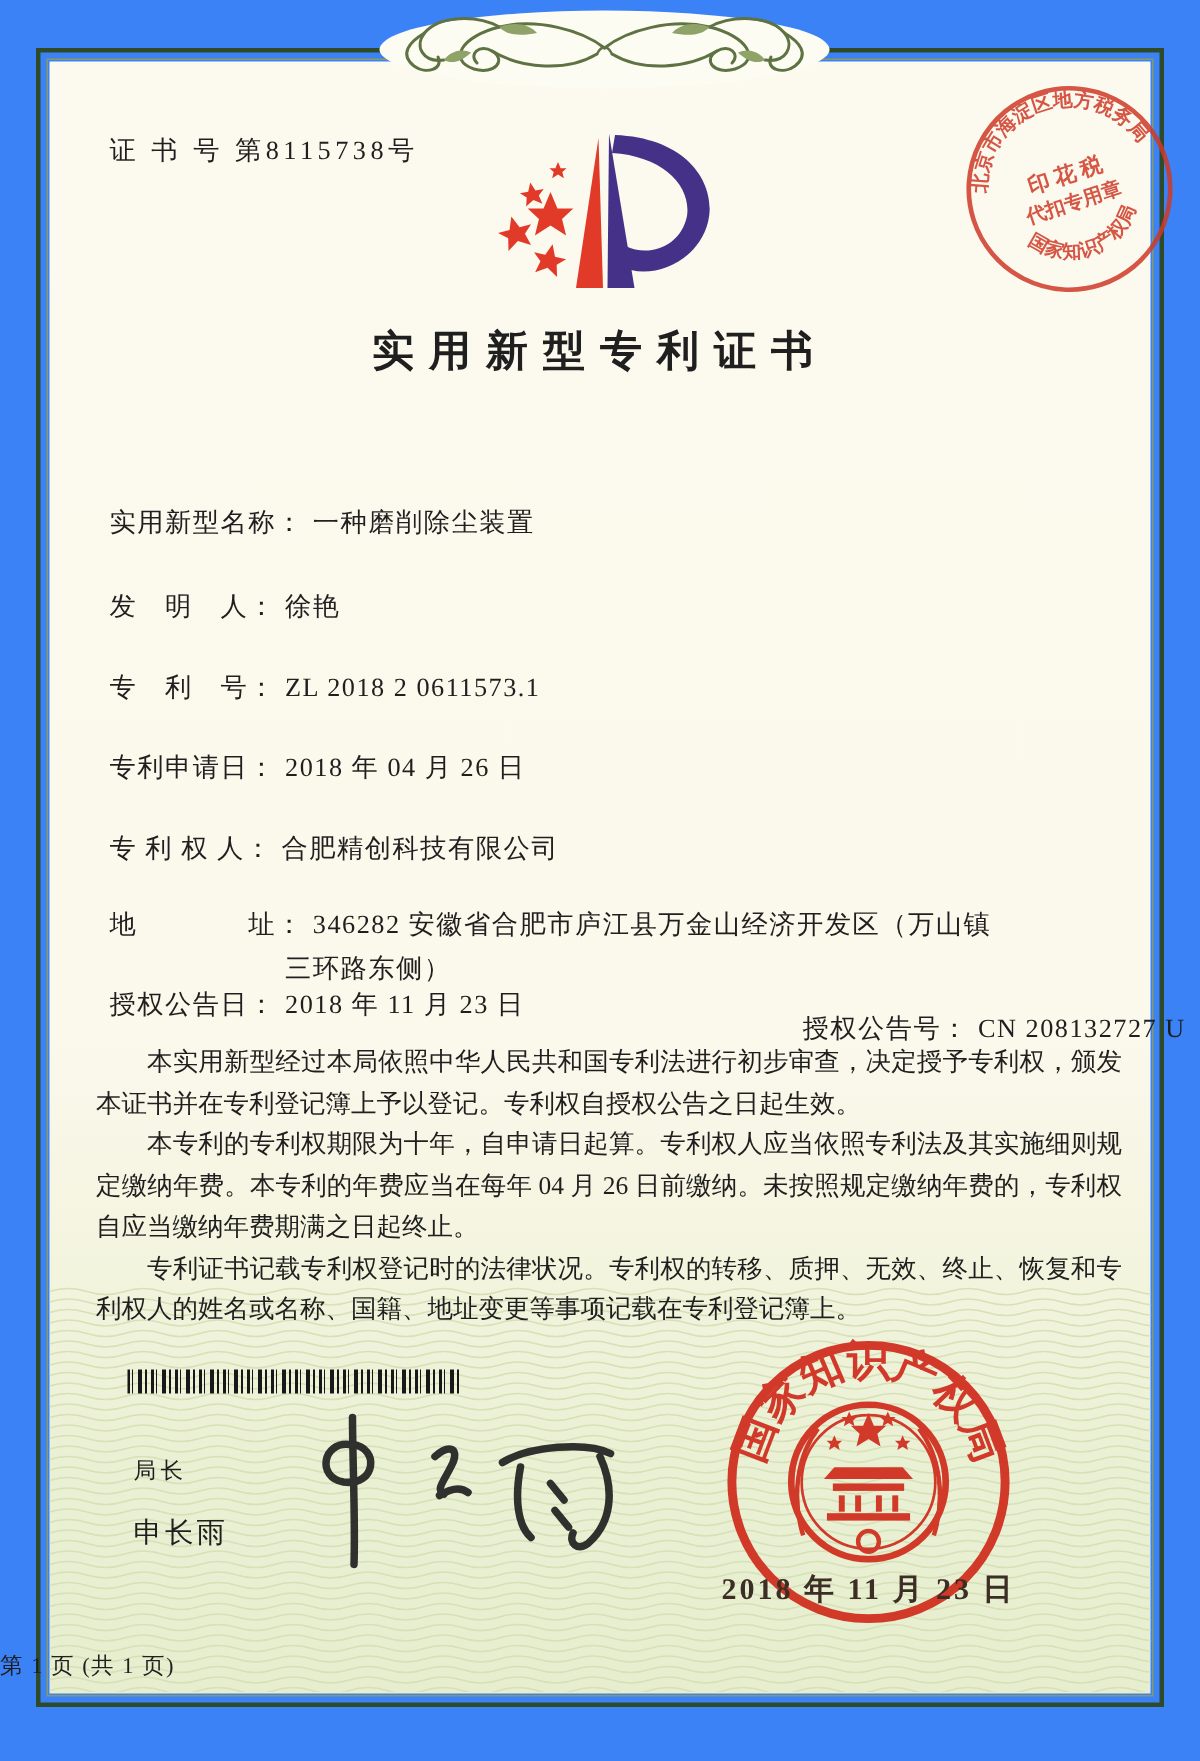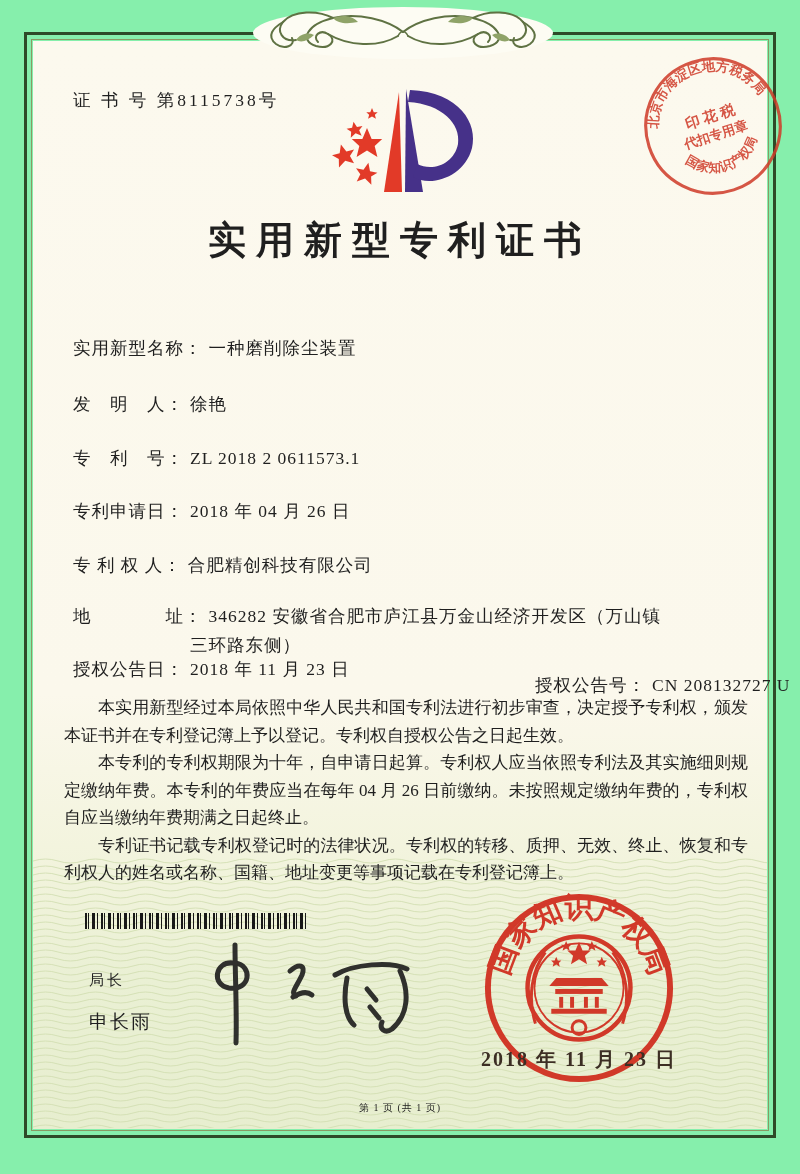--- a/index.html
+++ b/index.html
@@ -5,7 +5,7 @@
   html,body{margin:0;padding:0;}
   .page{
     position:relative; width:800px; height:1174px; overflow:hidden;
-    background:#86efac;
+    background:#3b82f6;
     font-family:"Liberation Serif","DejaVu Serif",serif;
     color:#1f1f1f;
   }

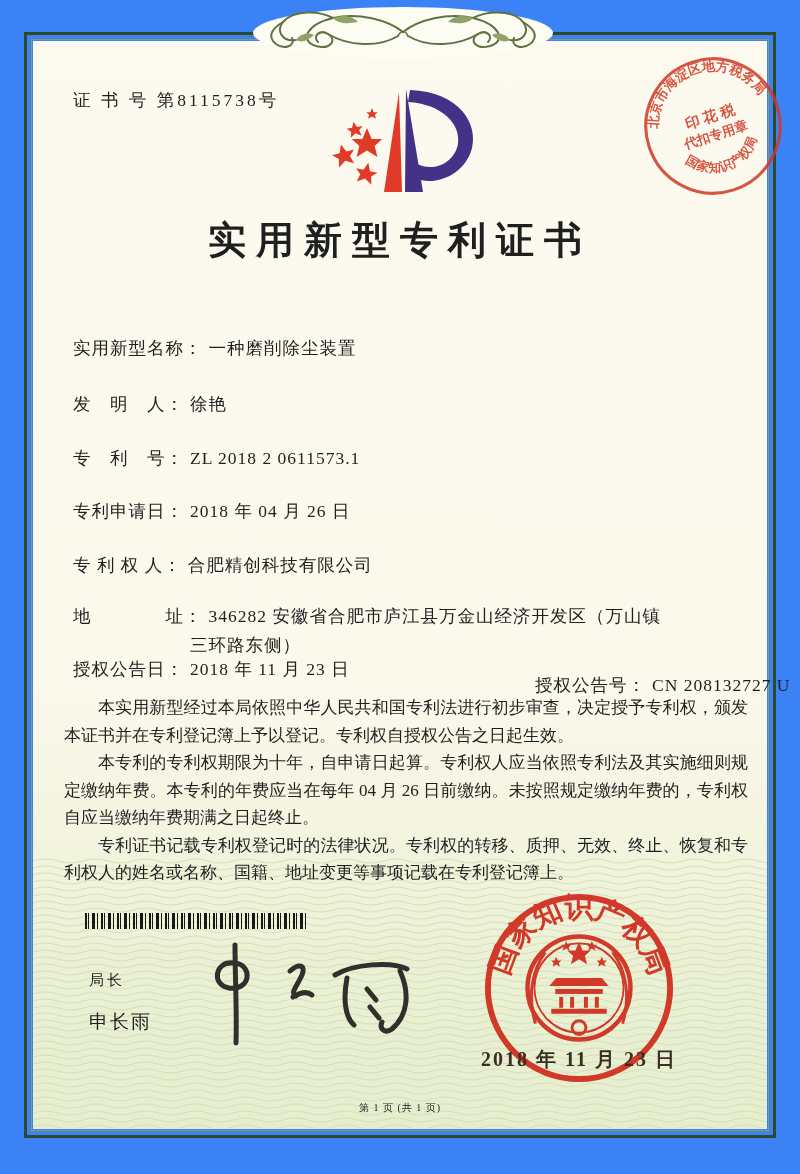--- a/index.html
+++ b/index.html
@@ -21,7 +21,7 @@
   .cert-no{position:absolute; left:73px; top:88px; font-size:17.5px; letter-spacing:3px;}
   .logo{position:absolute; left:320px; top:78px; width:162px; height:128px;}
   .title{position:absolute; left:0; top:215px; width:100%; text-align:center;
-    font-size:38px; font-weight:bold; letter-spacing:10px;}
+    font-size:28px; font-weight:bold; letter-spacing:10px;}
 
   .frow{position:absolute; left:73px; font-size:17.5px; white-space:nowrap;}
   .flabel{letter-spacing:1px;text-align:center;}

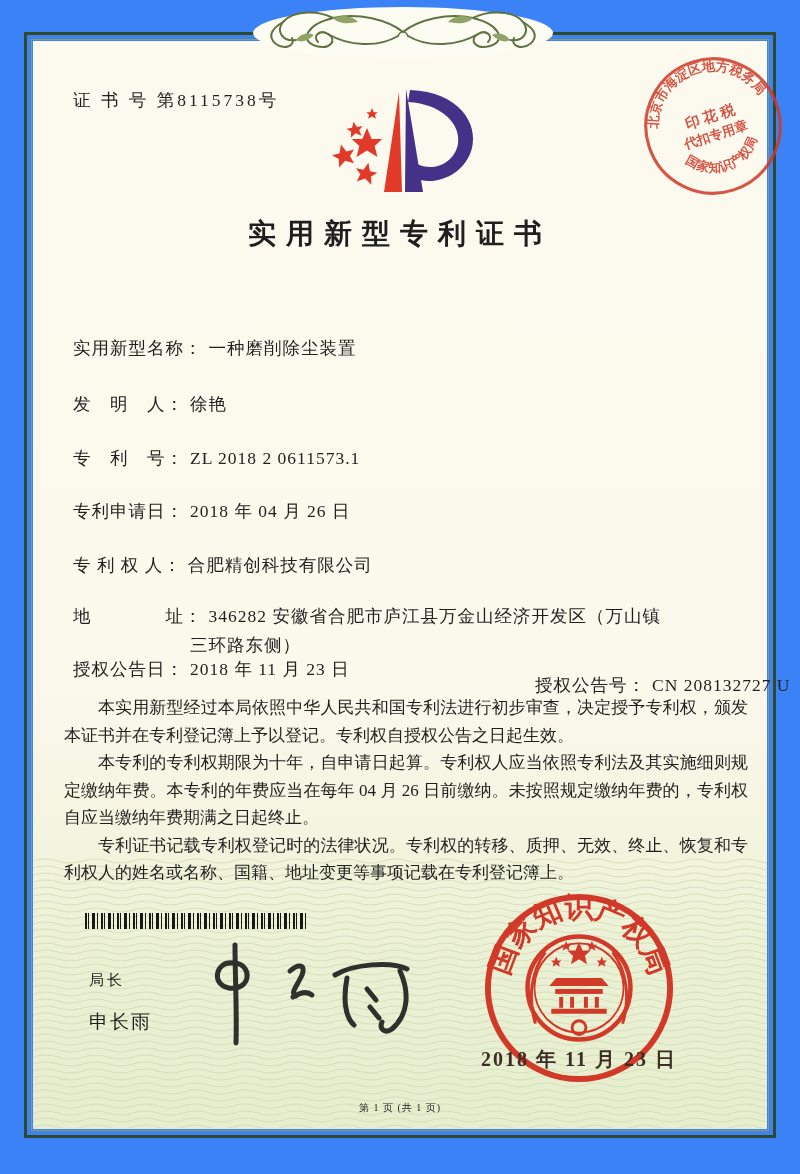--- a/index.html
+++ b/index.html
@@ -48,7 +48,7 @@
   .seal-date{position:absolute; left:468px; top:1046px; width:222px; text-align:center;
     font-size:20px; letter-spacing:2px; color:#3c2e24; font-weight:bold;}
 
-  .footer{position:absolute; left:0; top:1101px; width:100%; text-align:center; font-size:10px; letter-spacing:1px;}
+  .footer{position:absolute; left:0; top:1101px; width:100%; font-size:15px; letter-spacing:1px;}
   .ornament{position:absolute; left:238px; top:2px; width:330px; height:62px;}
 </style>
 </head>

